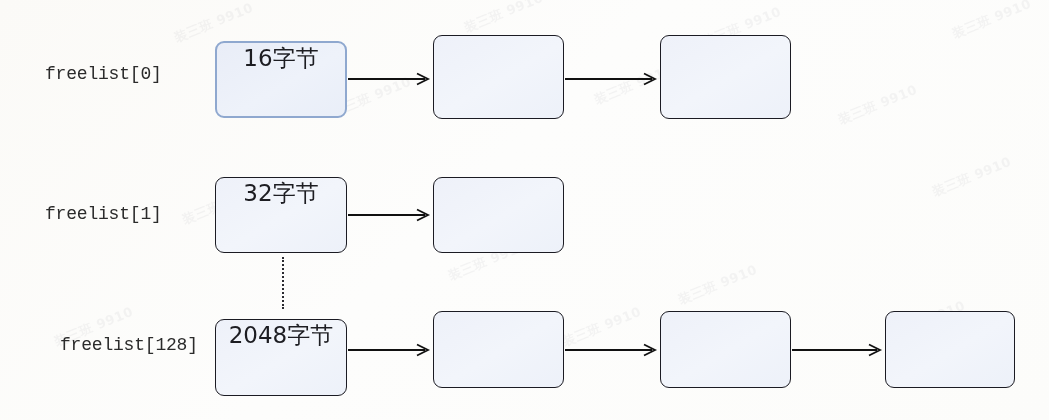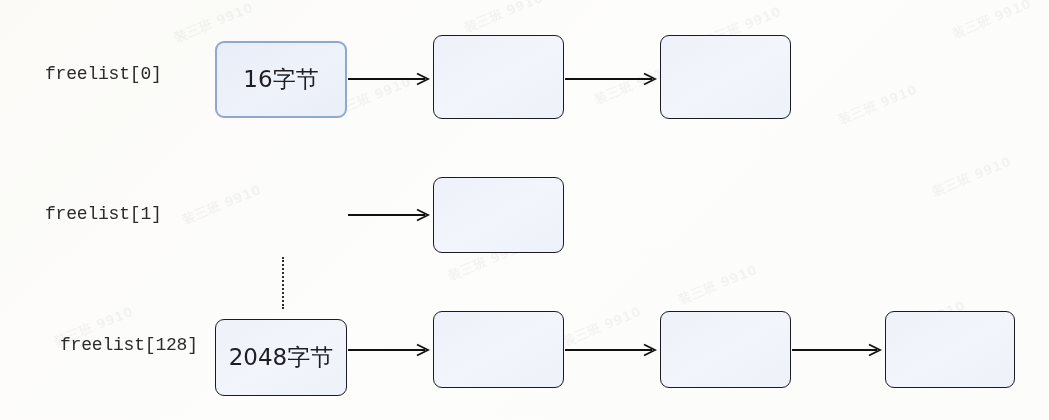--- a/index.html
+++ b/index.html
@@ -50,7 +50,6 @@
     border-radius: 9px;
     background: linear-gradient(150deg, #eef1f9 0%, #f2f5fb 52%, #edf1f9 100%);
     display: flex;
-    align-items: center;
     justify-content: center;
   }
   .node.head {

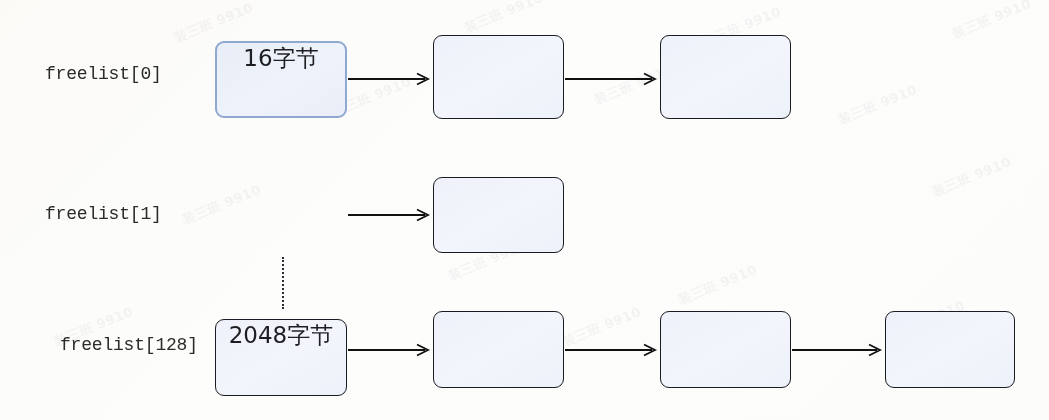--- a/index.html
+++ b/index.html
@@ -130,6 +130,9 @@
 
   <div class="row-label" style="left:45px; top:204px;">freelist[1]</div>
 
+  <div class="node" style="left:215px; top:177px; width:132px; height:76px;">
+    <span class="node-text">32字节</span>
+  </div>
 
   <div class="arrow" style="left:348px; top:208px; width:85px;">
     <svg width="85" height="14" viewBox="0 0 85 14">

